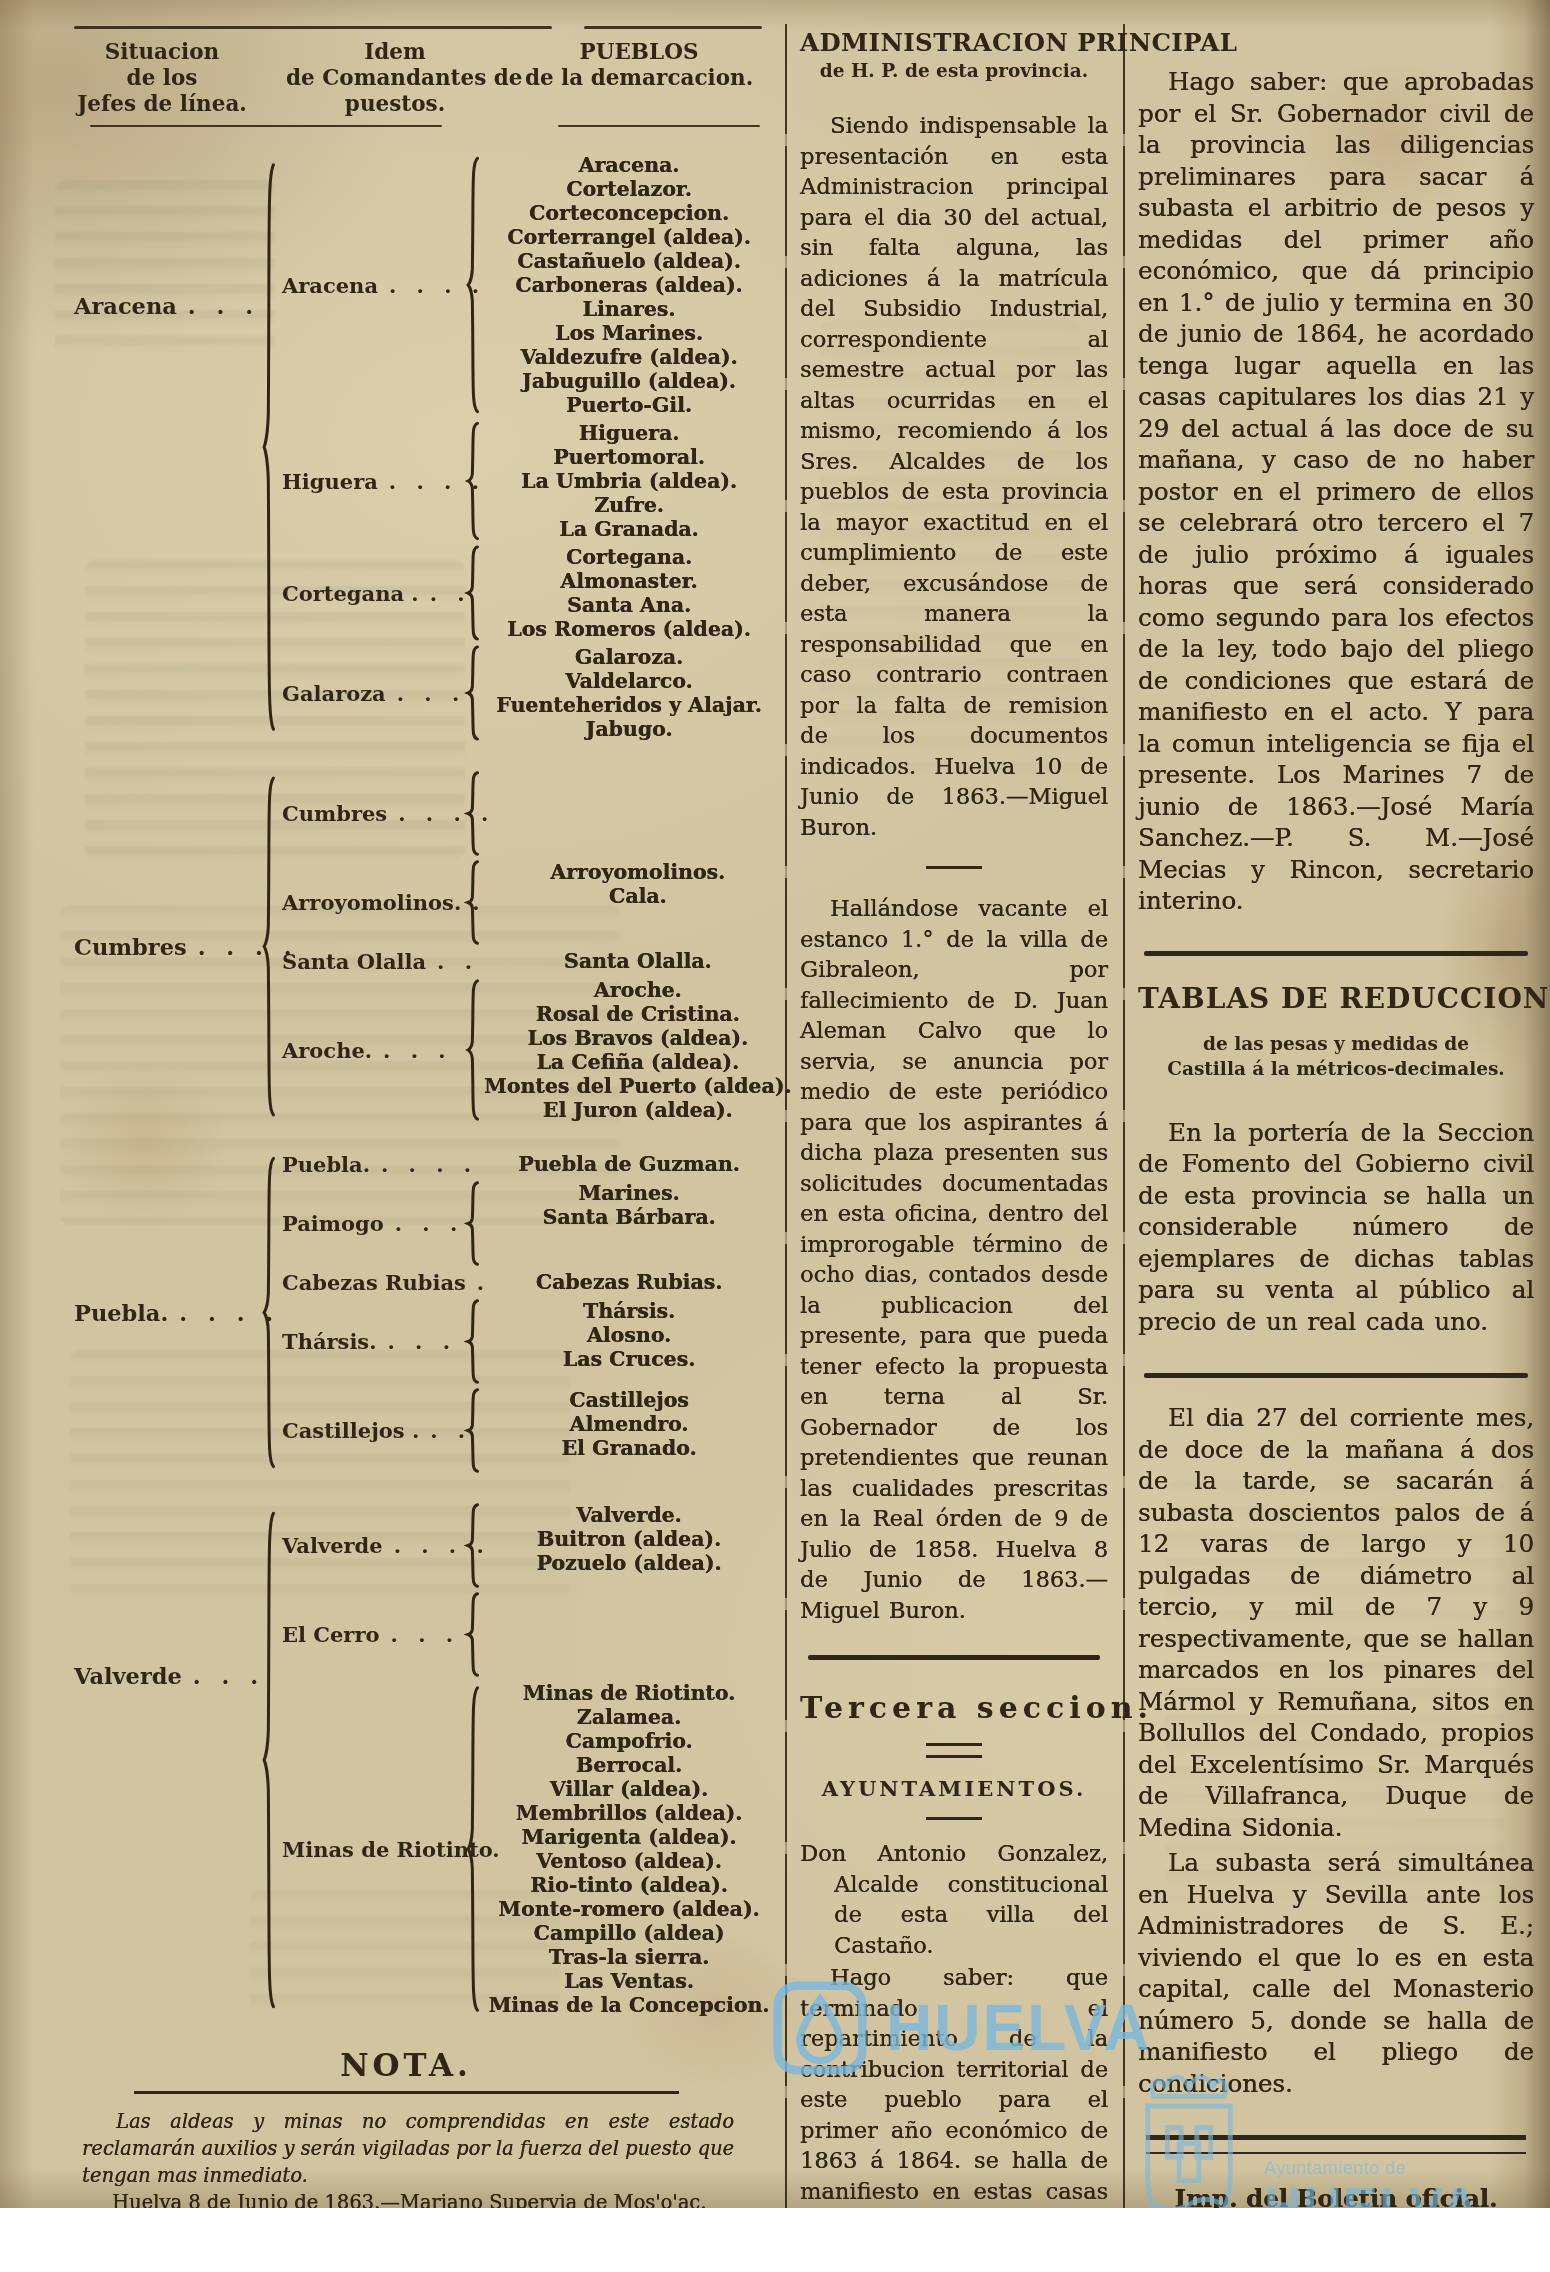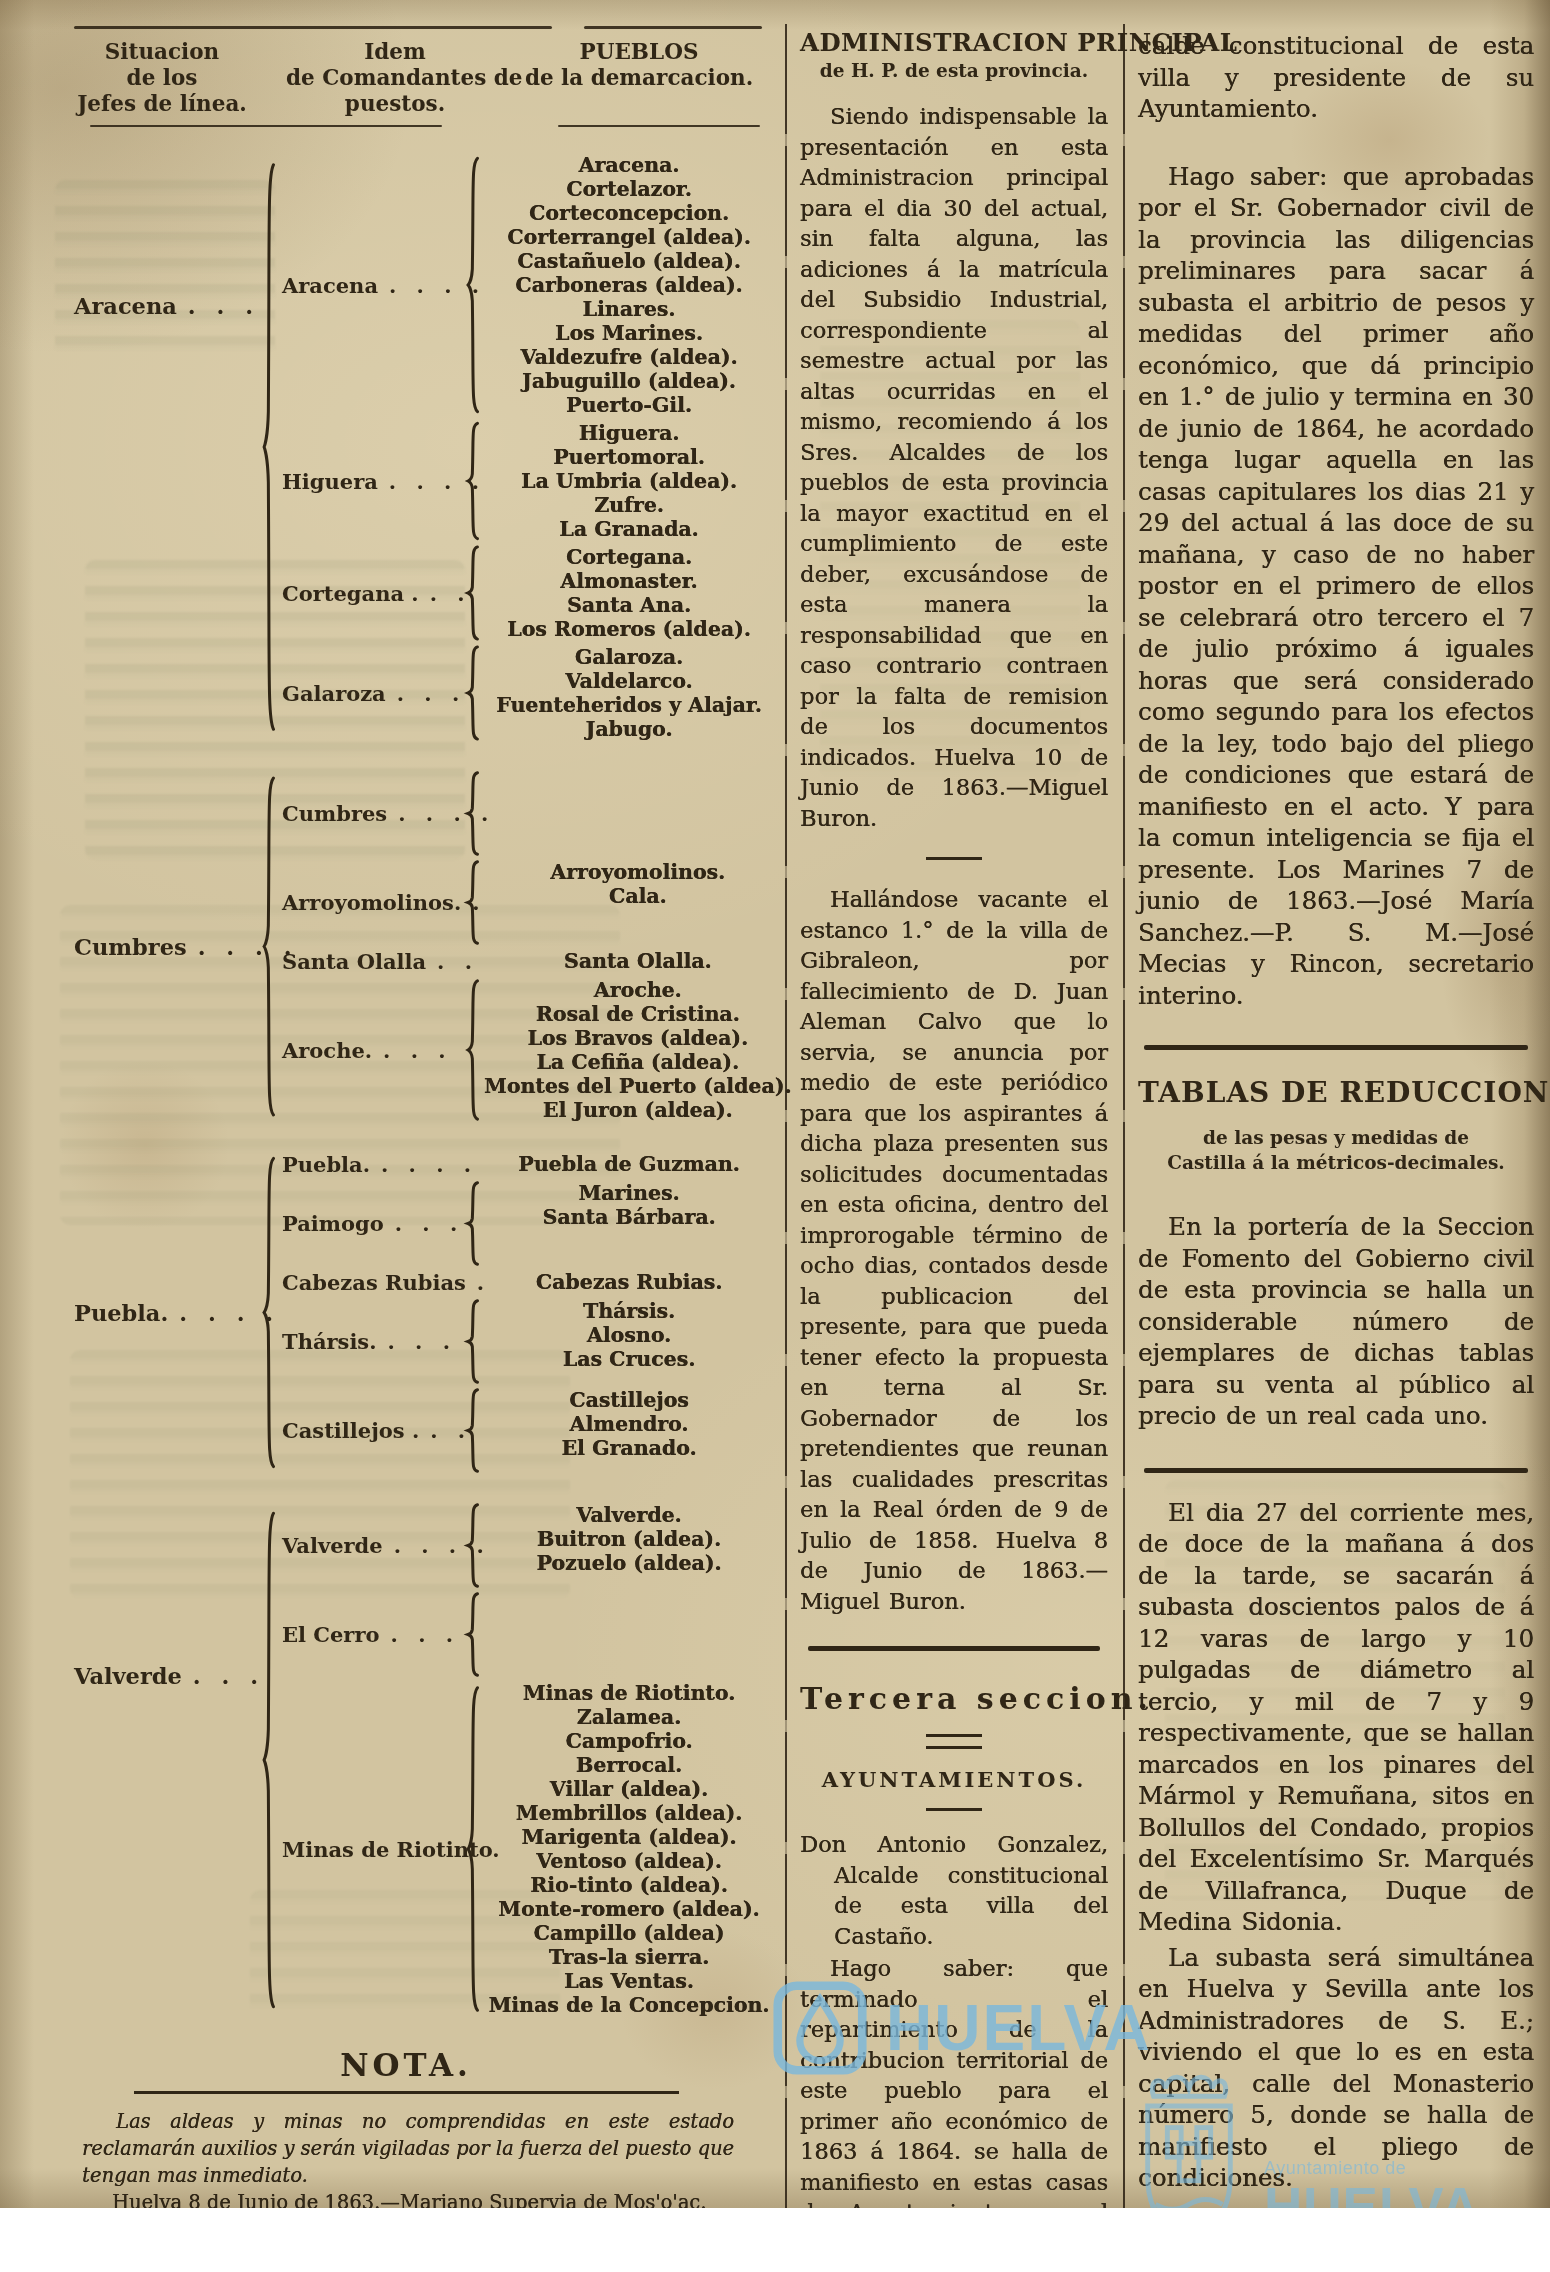--- a/index.html
+++ b/index.html
@@ -479,7 +479,6 @@
   </div>
 
   <div class="col-right">
-    <div class="rnotice">calde constitucional de esta villa y presidente de su Ayuntamiento.</div>
     <div class="rnotice ind">Hago saber: que aprobadas por el Sr. Gobernador civil de la provincia las diligencias preliminares para sacar á subasta el arbitrio de pesos y medidas del primer año económico, que dá principio en 1.° de julio y termina en 30 de junio de 1864, he acordado tenga lugar aquella en las casas capitulares los dias 21 y 29 del actual á las doce de su mañana, y caso de no haber postor en el primero de ellos se celebrará otro tercero el 7 de julio próximo á iguales horas que será considerado como segundo para los efectos de la ley, todo bajo del pliego de condiciones que estará de manifiesto en el acto. Y para la comun inteligencia se fija el presente. Los Marines 7 de junio de 1863.—José María Sanchez.—P. S. M.—José Mecias y Rincon, secretario interino.</div>
     <div class="thick-rule" style="margin:34px 6px 26px;"></div>
     <div class="tablas-title">TABLAS DE REDUCCION</div>

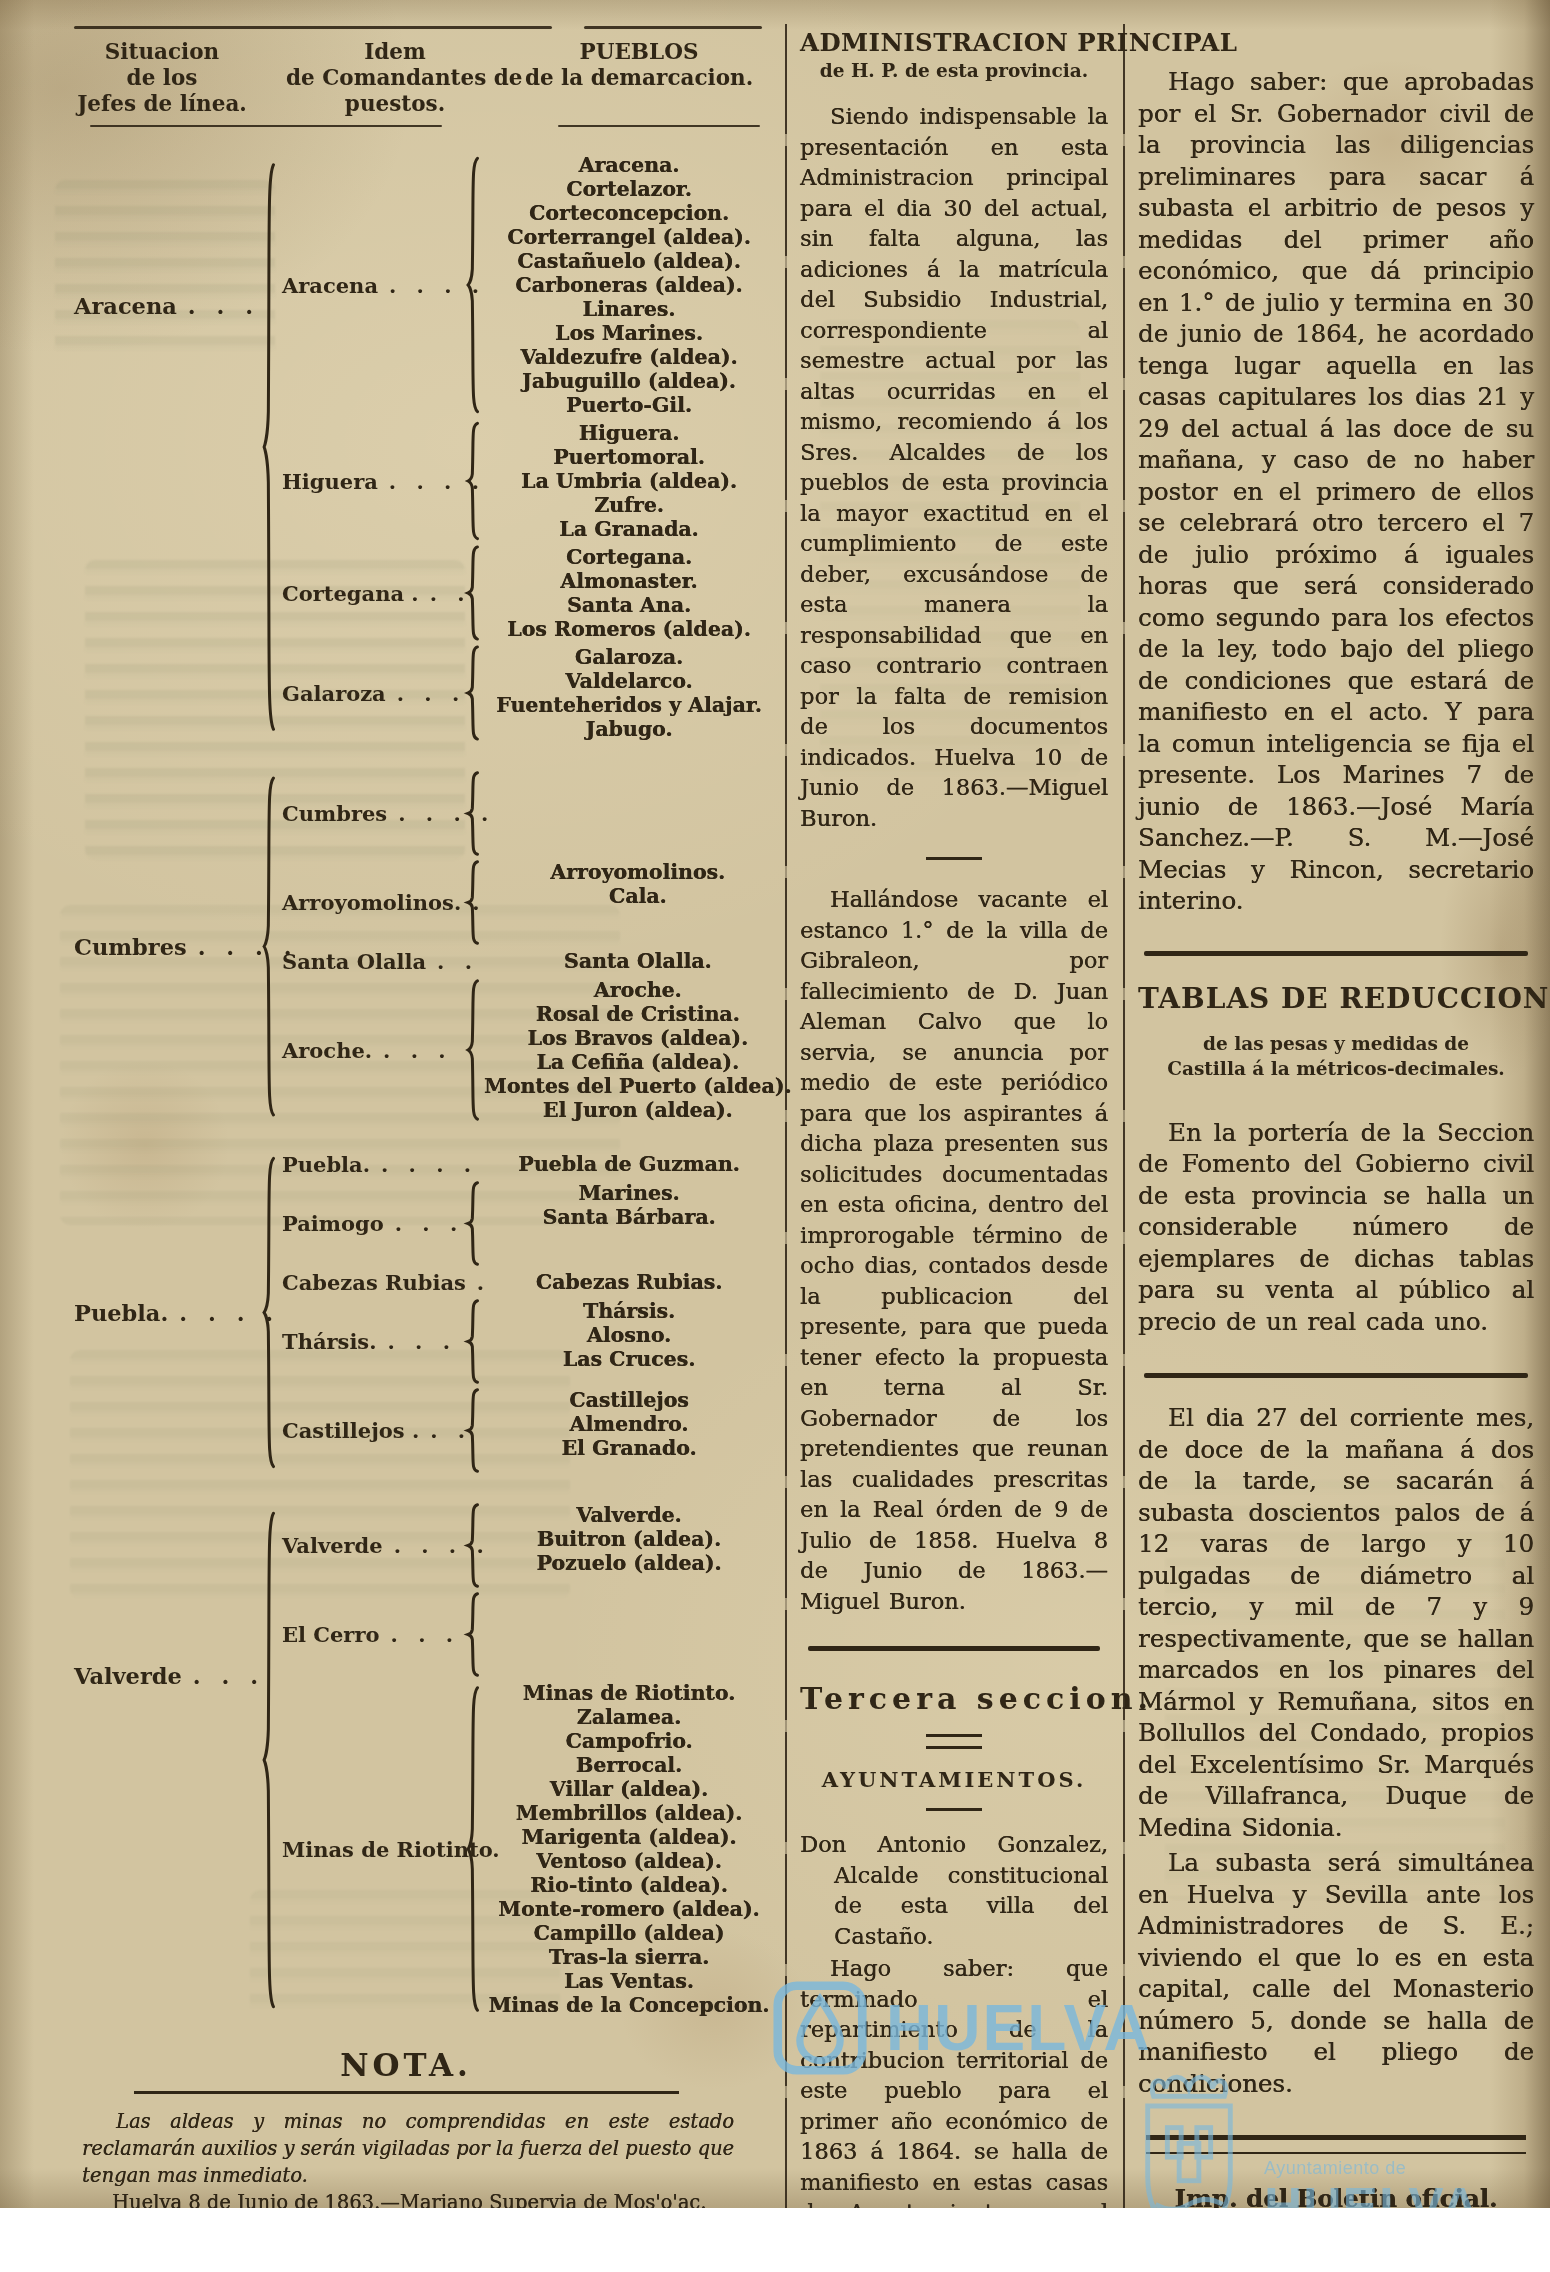--- a/index.html
+++ b/index.html
@@ -71,7 +71,7 @@
   .col-mid{position:absolute;left:800px;top:28px;width:308px;}
   .mid-title{text-align:center;font-size:24.5px;font-weight:800;letter-spacing:.4px;white-space:nowrap;}
   .mid-sub{text-align:center;font-size:18.5px;font-weight:700;margin-top:3px;}
-  .notice{font-size:22.5px;line-height:30.5px;text-align:justify;text-indent:30px;margin-top:20px;
+  .notice{font-size:22.5px;line-height:30.5px;text-align:justify;text-indent:30px;margin-top:29px;
           text-shadow:.35px 0 0 currentColor;word-spacing:2px;}
   .hang{font-size:22.5px;line-height:30.5px;text-align:justify;margin-top:18px;
         padding-left:34px;text-indent:-34px;text-shadow:.35px 0 0 currentColor;}

